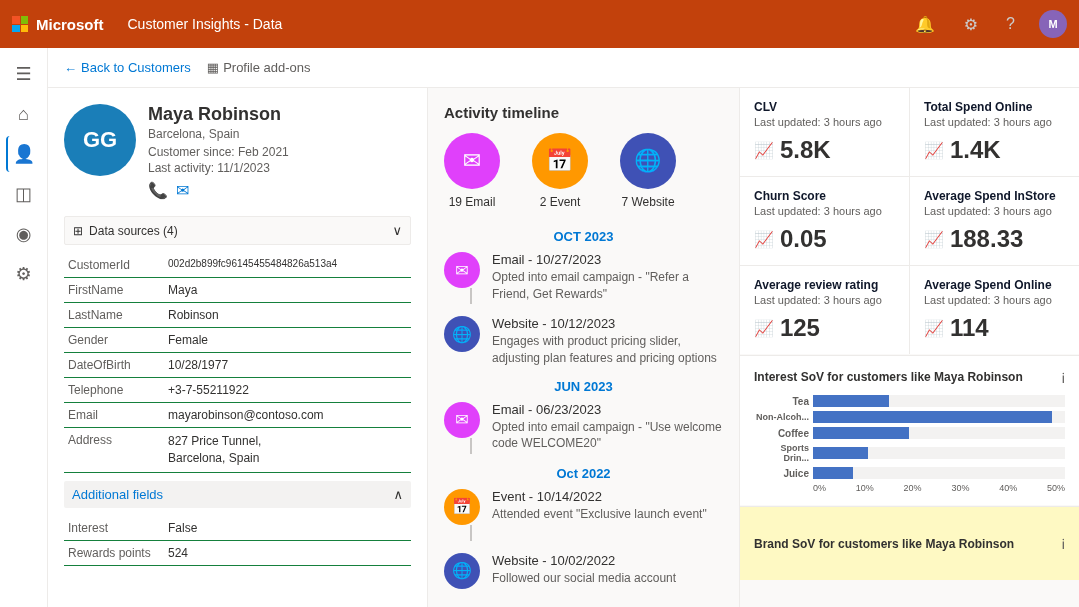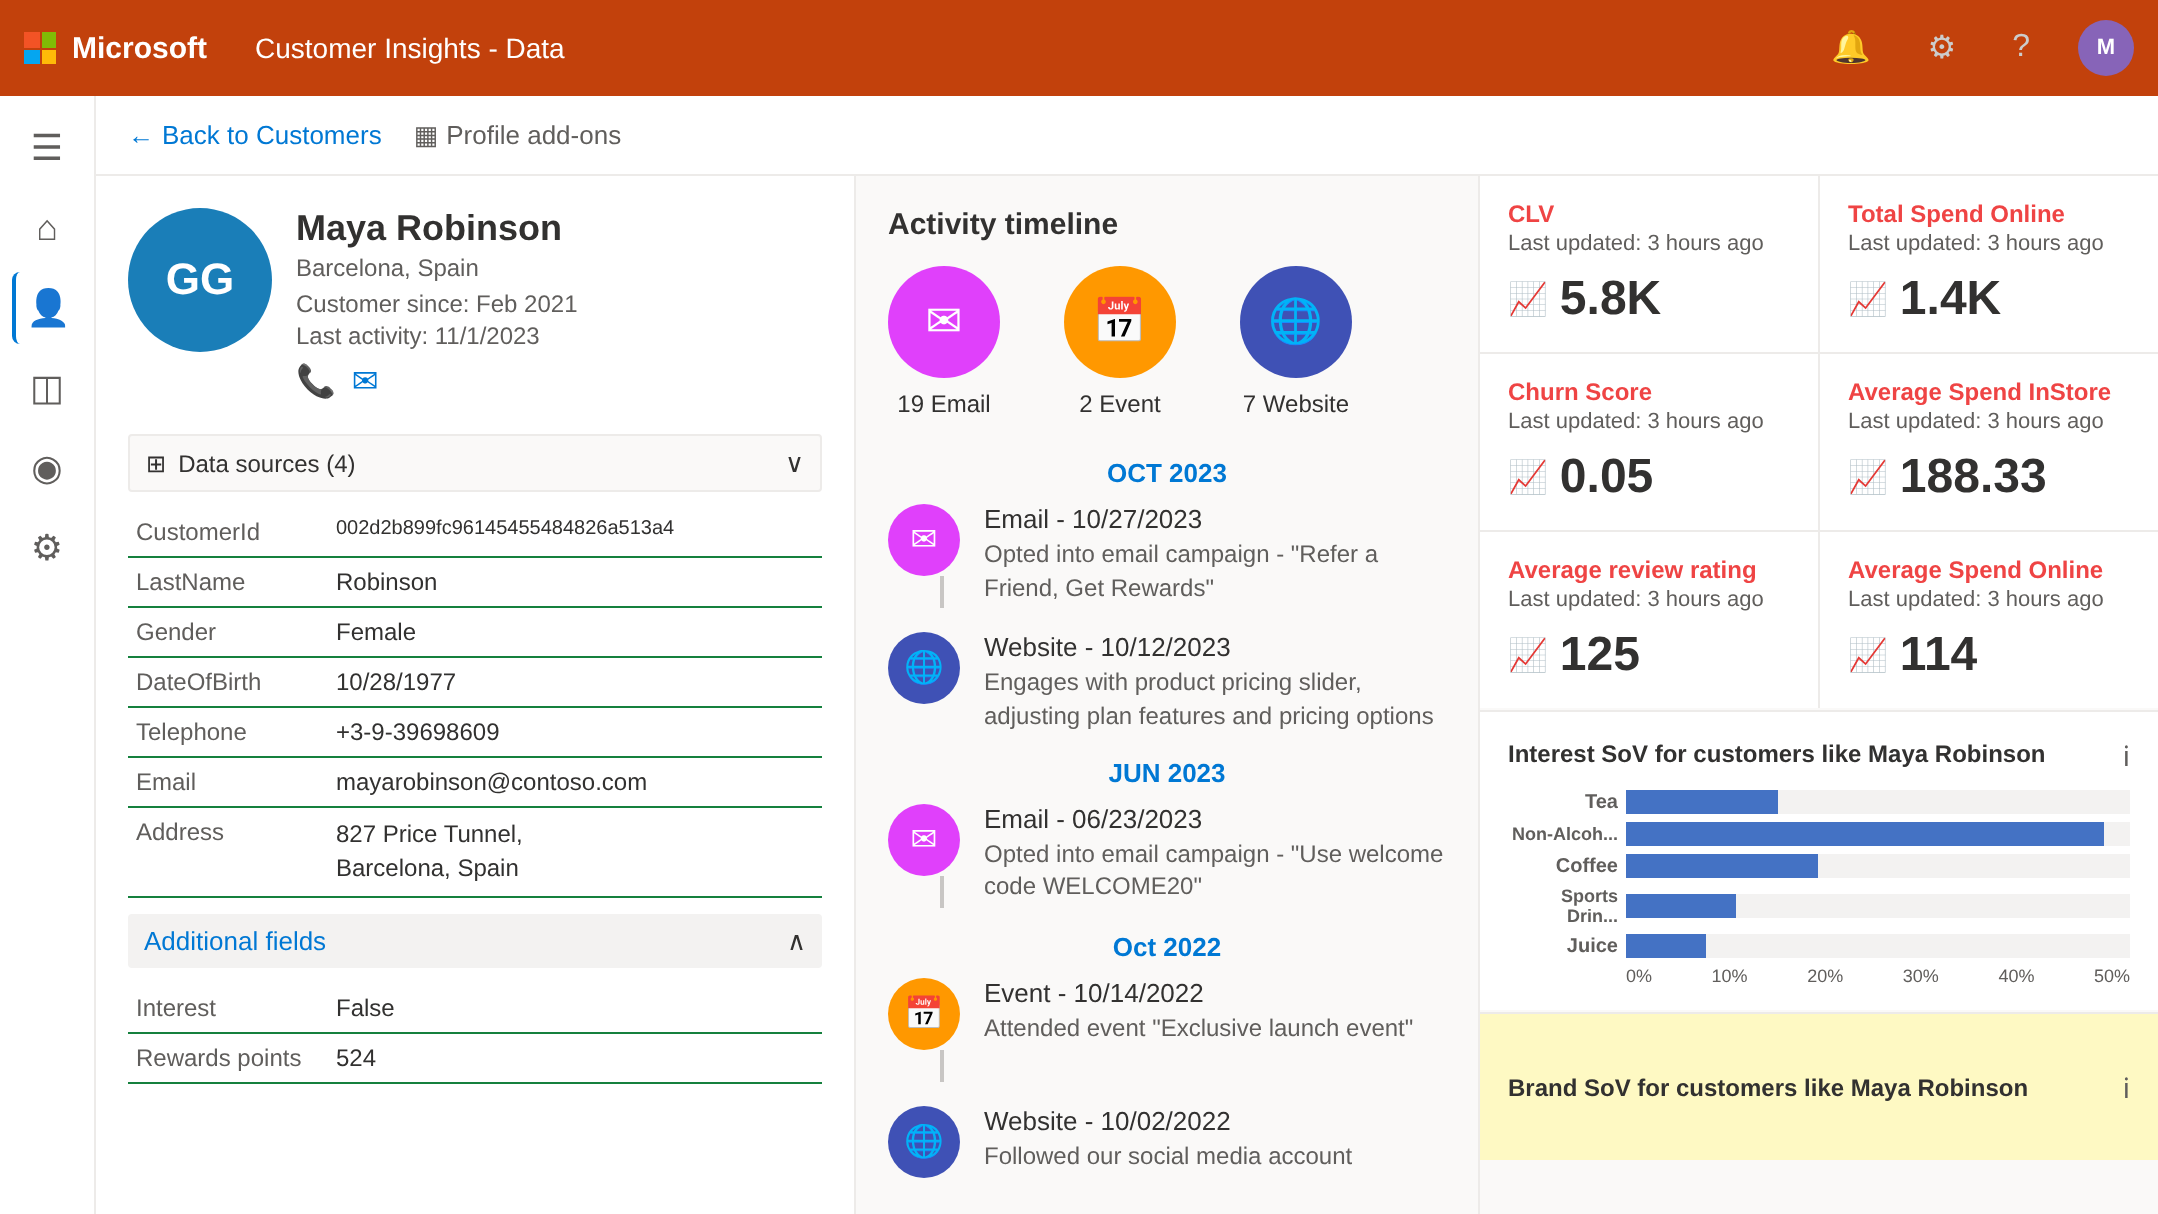--- a/index.html
+++ b/index.html
@@ -90,7 +90,7 @@
 
     .metrics-grid { display: grid; grid-template-columns: 1fr 1fr; gap: 1px; background: #edebe9; }
     .metric-card { background: #fff; padding: 12px 14px; }
-    .metric-title { font-size: 12px; font-weight: 600; color: #ef4444; margin-bottom: 2px; }
+    .metric-title { font-size: 12px; font-weight: 600; color: #0f172a; margin-bottom: 2px; }
     .metric-updated { font-size: 11px; color: #605e5c; margin-bottom: 8px; }
     .metric-value { display: flex; align-items: center; gap: 6px; font-size: 24px; font-weight: 600; color: #323130; }
     .metric-icon { color: #0078d4; font-size: 16px; }

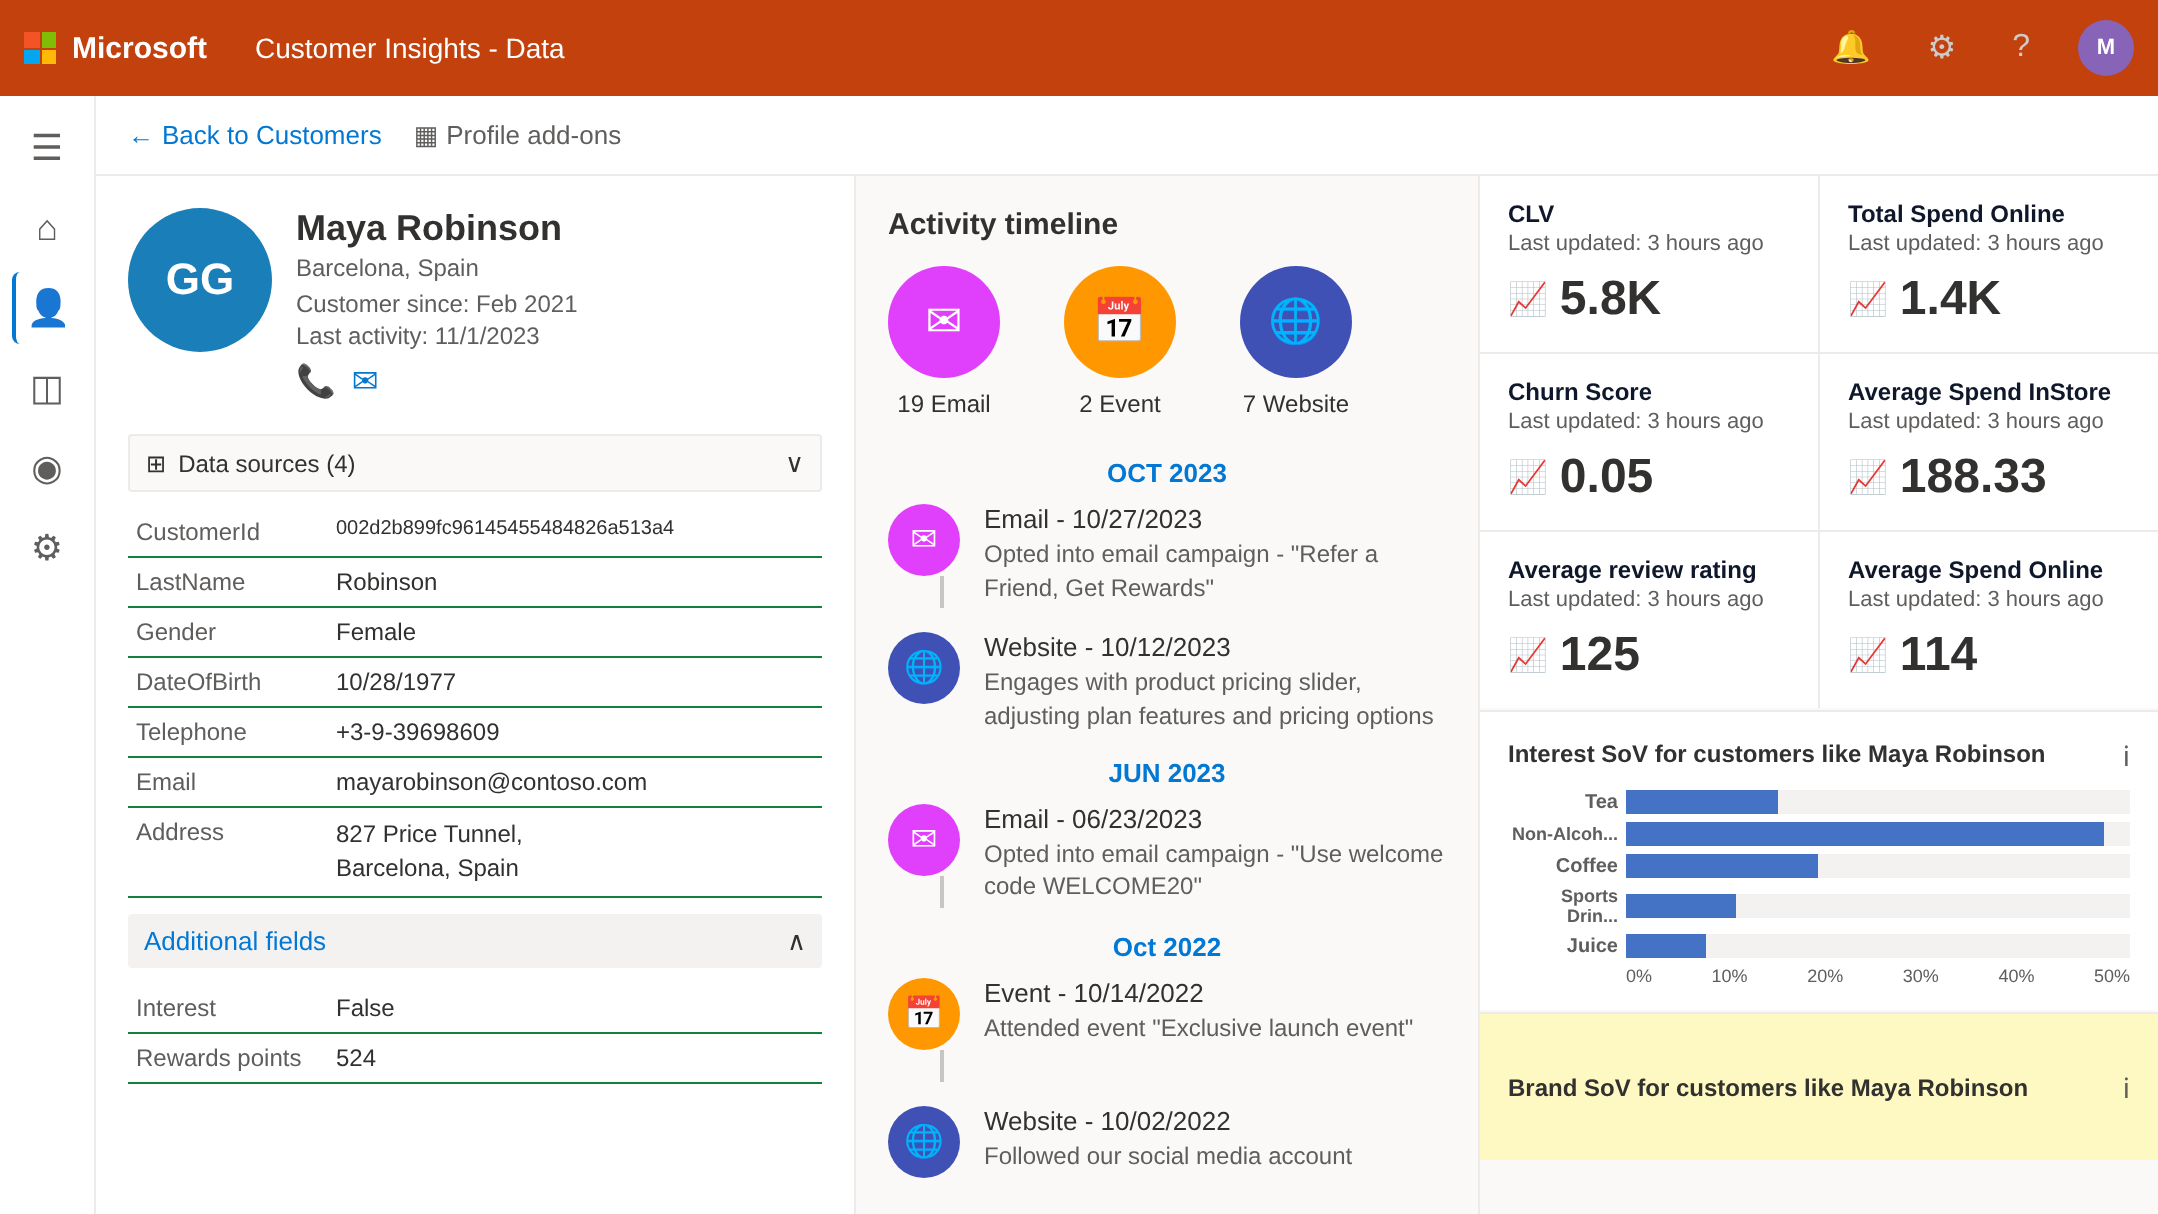--- a/index.html
+++ b/index.html
@@ -195,6 +195,10 @@
           <td style="font-size:10px;">002d2b899fc96145455484826a513a4</td>
         </tr>
         <tr>
+          <td>FirstName</td>
+          <td>Maya</td>
+        </tr>
+        <tr>
           <td>LastName</td>
           <td>Robinson</td>
         </tr>

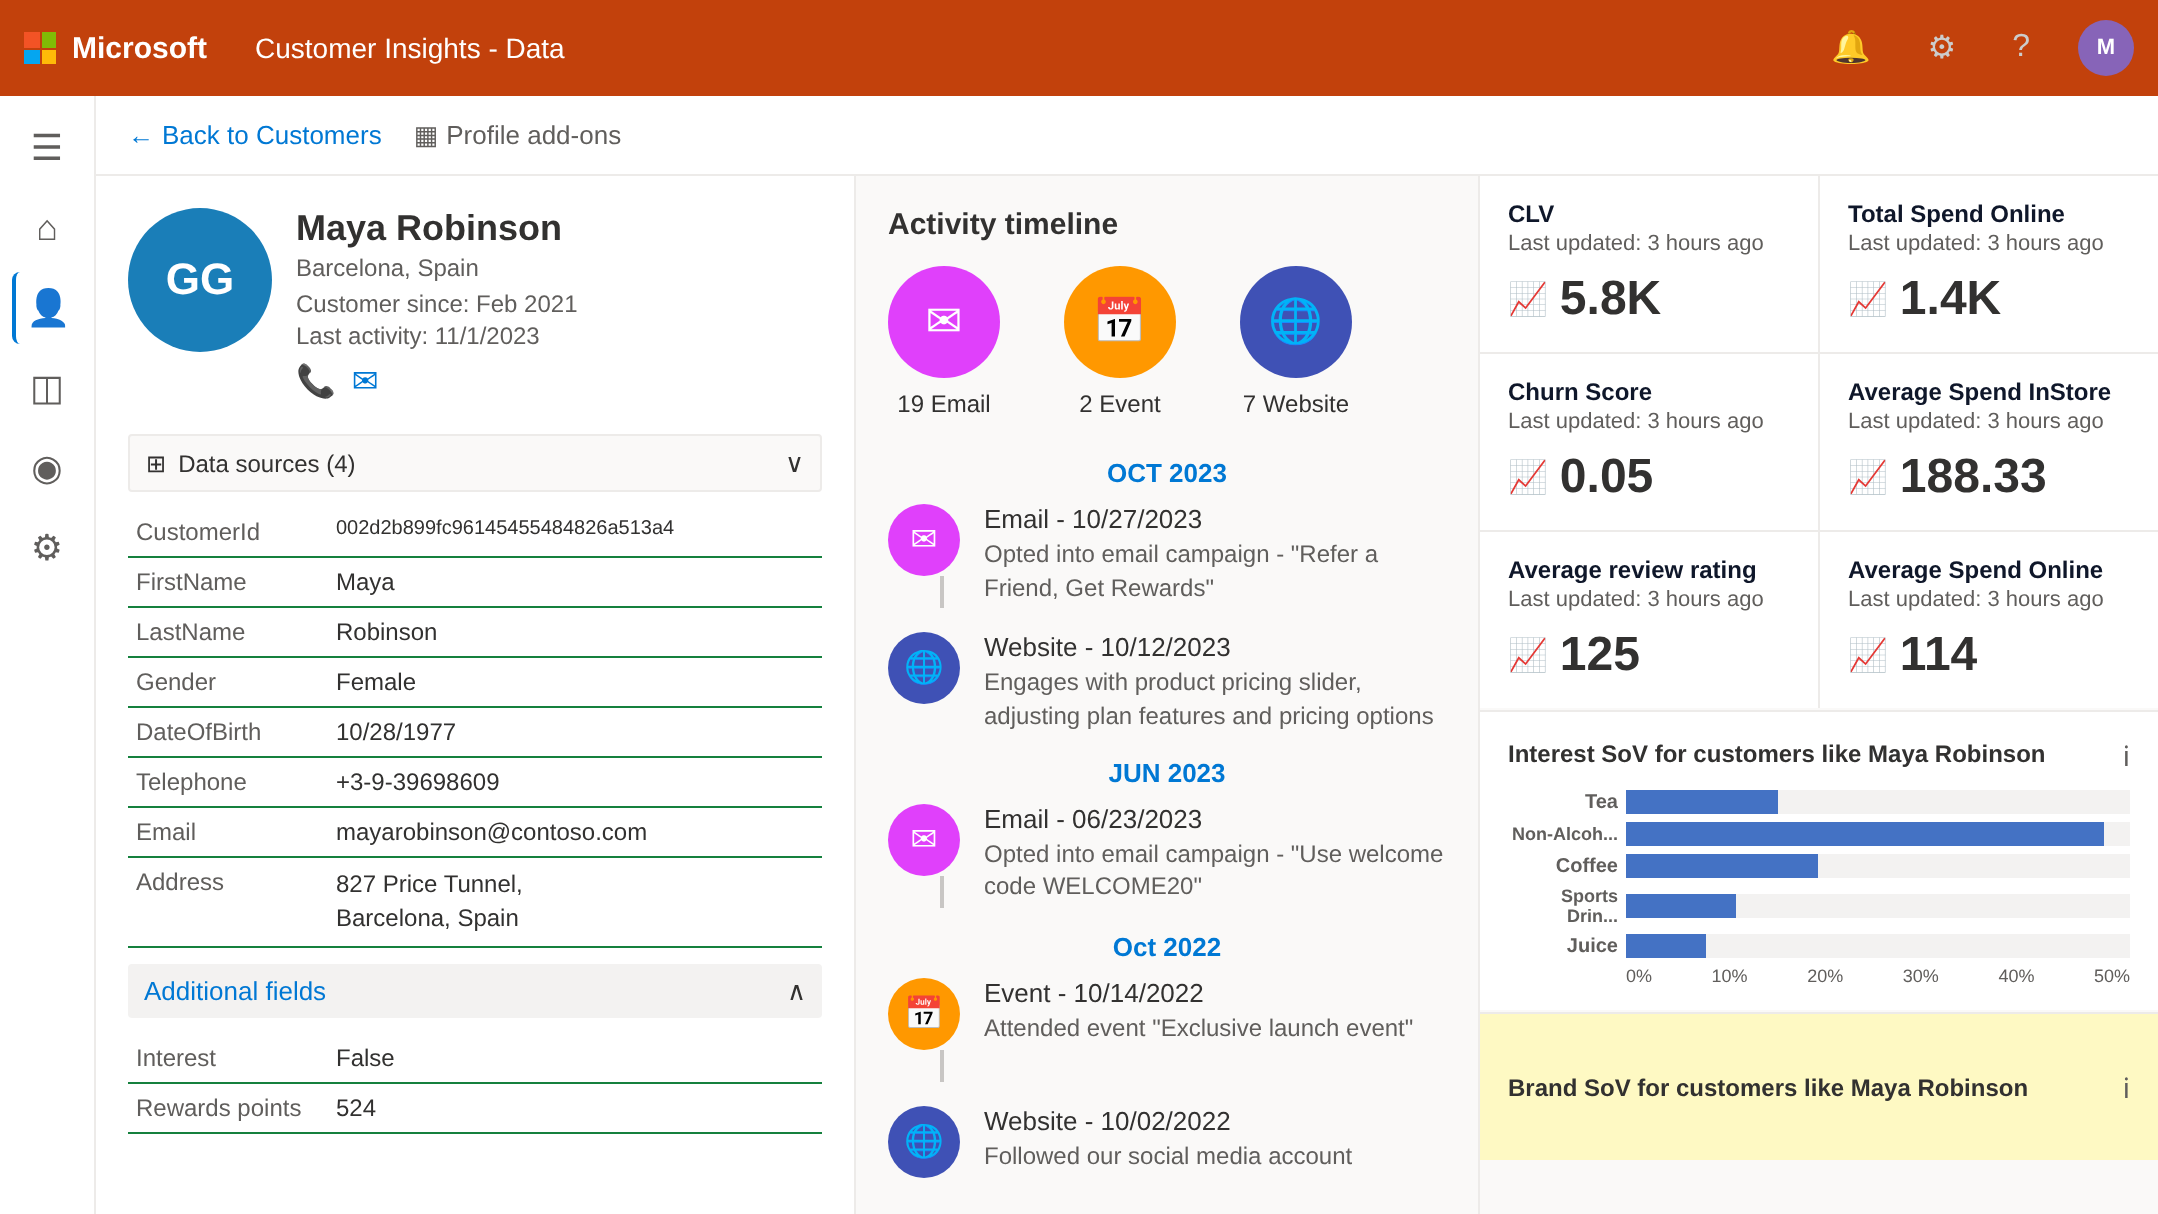--- a/index.html
+++ b/index.html
@@ -212,7 +212,7 @@
         </tr>
         <tr>
           <td>Telephone</td>
-          <td class="field-link">+3-9-39698609</td>
+          <td class="field-link">+3-7-55211922</td>
         </tr>
         <tr>
           <td>Email</td>

